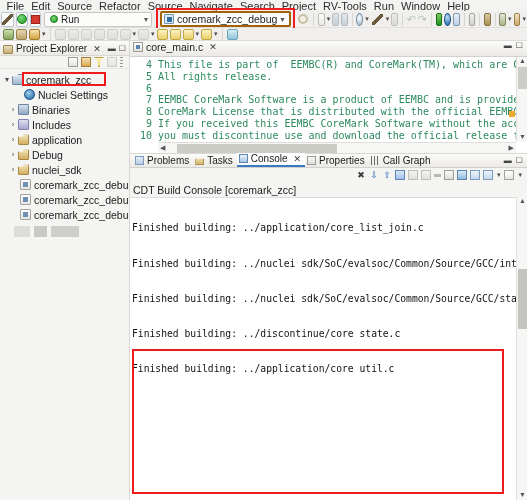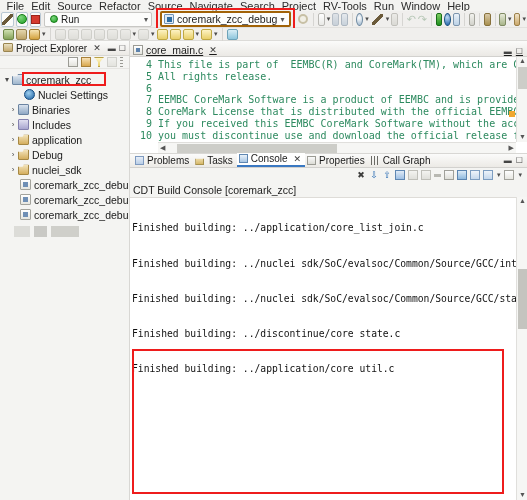--- a/index.html
+++ b/index.html
@@ -135,7 +135,7 @@
     background: linear-gradient(#fbfbfa,#eceae6);
     border-bottom: 1px solid #d8d7d4; padding-left: 3px;
   }
-  .pe-tab { display:flex; align-items:flex-start; gap:3px; font-size: 10px; }
+  .pe-tab { display:flex; align-items:flex-end; gap:3px; font-size: 10px; }
   .pe-tab-icon {
     width: 10px; height: 9px; background: linear-gradient(#e9e0c2,#c6ab70);
     border: 1px solid #9a8550; border-radius: 1px;

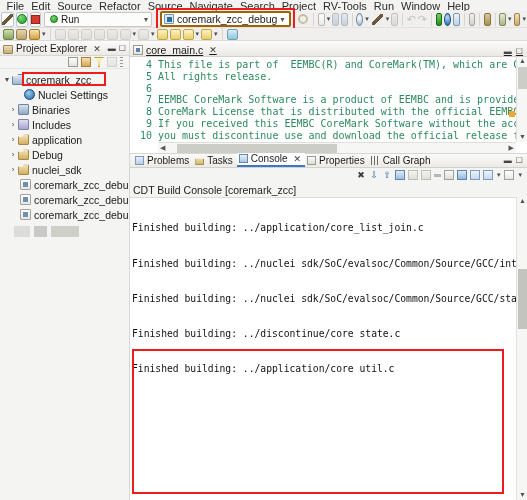--- a/index.html
+++ b/index.html
@@ -191,9 +191,9 @@
   
   .editor { height: 113px; background: #ffffff; border-bottom: 1px solid #d8d7d4; position: relative;}
   .ed-tabrow {
-    height: 16px; display: flex; align-items: flex-end;
+    height: 16px; display: flex; align-items: flex-start;
     background: linear-gradient(#fbfbfa,#ebe9e5);
-    border-bottom: 1px solid #d2d1ce; padding-left: 3px; text-decoration: underline;
+    border-bottom: 1px solid #d2d1ce; padding-left: 3px;
   }
   .ed-tab { display:flex; align-items:center; gap:3px; font-size: 10.5px; }
   .ed-tab-icon { width: 10px; height: 10px; background: linear-gradient(#ffffff,#e3e3dd); border: 1px solid #9b9b94;}

